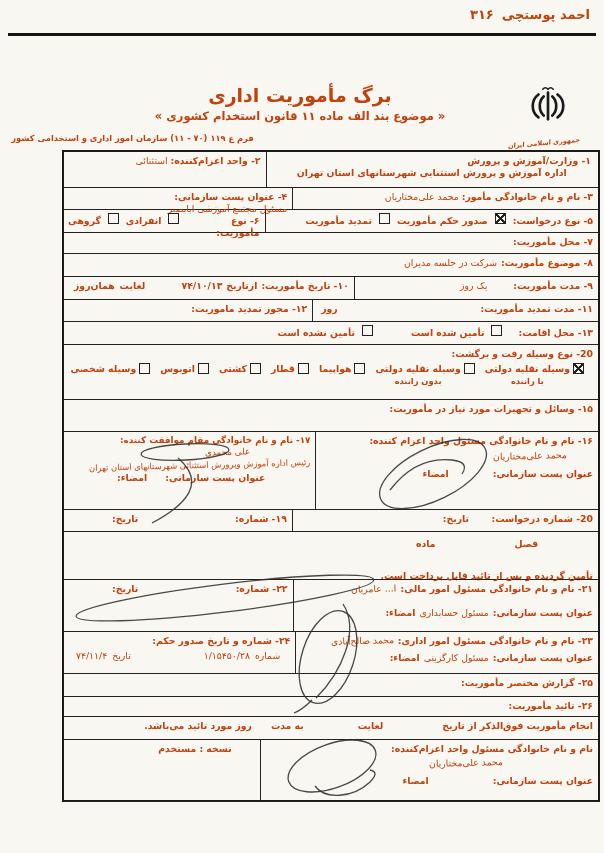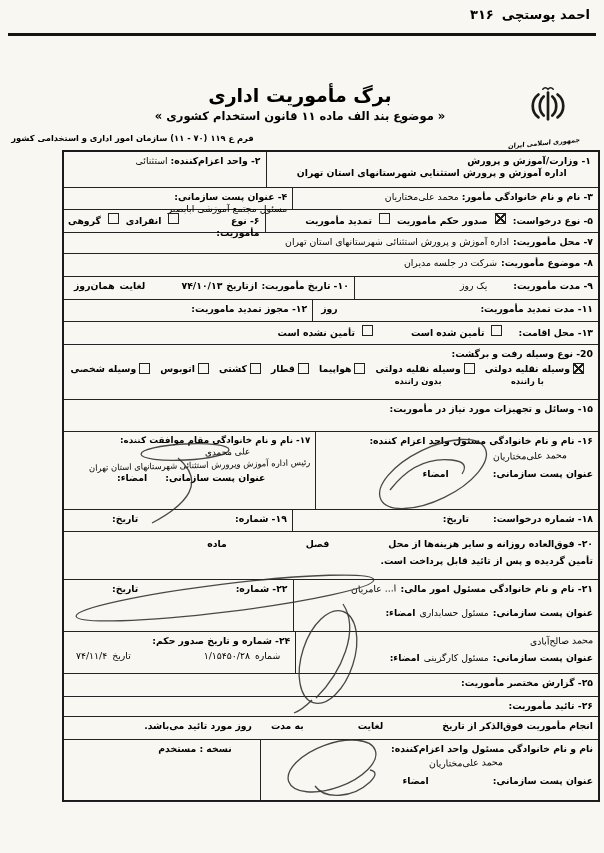--- a/index.html
+++ b/index.html
@@ -4,7 +4,7 @@
 <style>
   html,body{margin:0;padding:0;}
   body{width:604px;height:853px;background:#eceae4;font-family:"DejaVu Sans",sans-serif;}
-  .page{position:relative;width:604px;height:853px;background:#f8f7f2;overflow:hidden;color:#000000;direction:rtl;}
+  .page{position:relative;width:604px;height:853px;background:#f8f7f2;overflow:hidden;color:#c2410c;direction:rtl;}
 
   
   .book-header{position:absolute;top:7px;right:14px;display:flex;direction:ltr;gap:8px;font-weight:bold;font-size:13px;letter-spacing:.2px;}

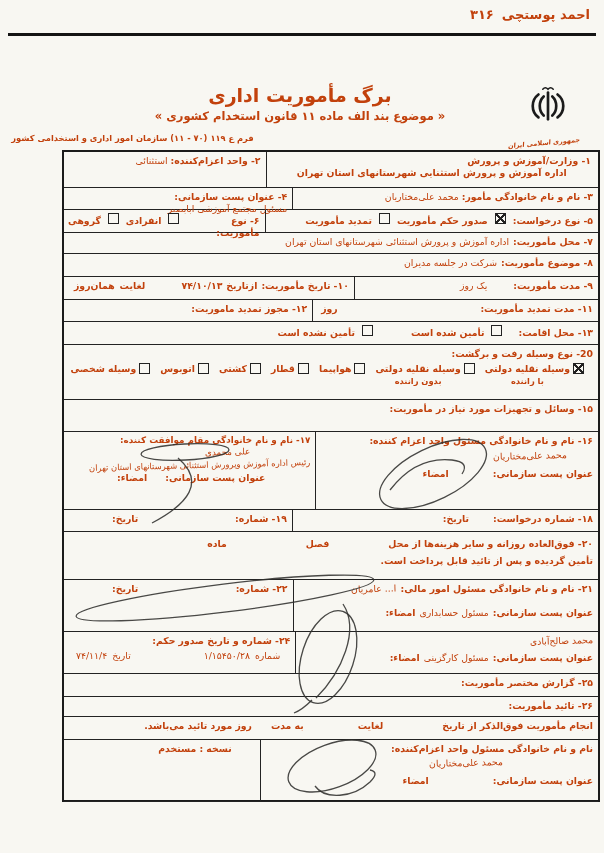--- a/index.html
+++ b/index.html
@@ -123,7 +123,6 @@
     <div class="row" style="height:21px">
       <div class="cell cline" style="width:100%">
         <span class="lbl">۷- محل مأموریت:</span>
-        <span class="val typed">اداره آموزش و پرورش استثنائی شهرستانهای استان تهران</span>
       </div>
     </div>
 

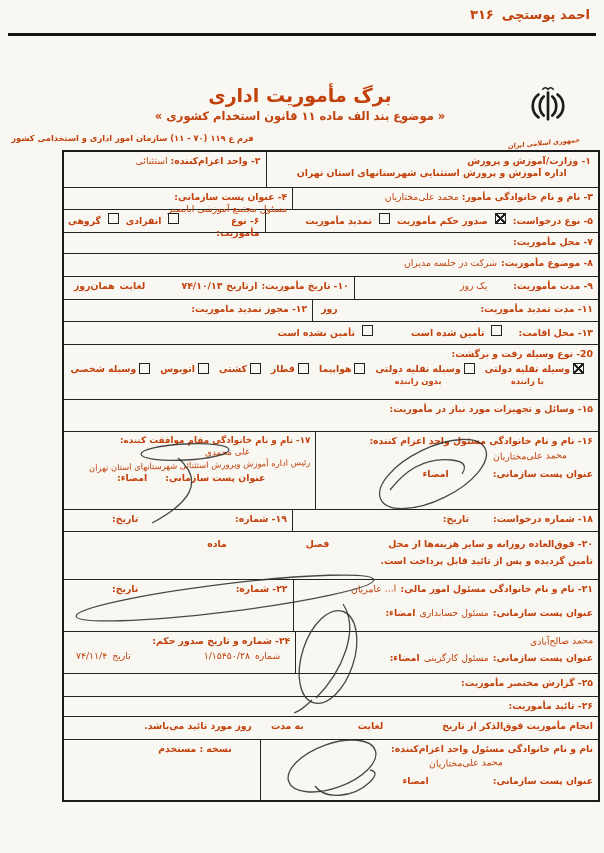--- a/index.html
+++ b/index.html
@@ -241,7 +241,7 @@
 
     <div class="row" style="height:22px">
       <div class="cell cline" style="width:307px;justify-content:space-between;padding-left:150px">
-        <span class="lbl">۱۸- شماره درخواست:</span>
+        <span class="lbl">20- شماره درخواست:</span>
         <span class="lbl">تاریخ:</span>
       </div>
       <div class="cell cline" style="width:231px;justify-content:space-between;padding-left:48px">

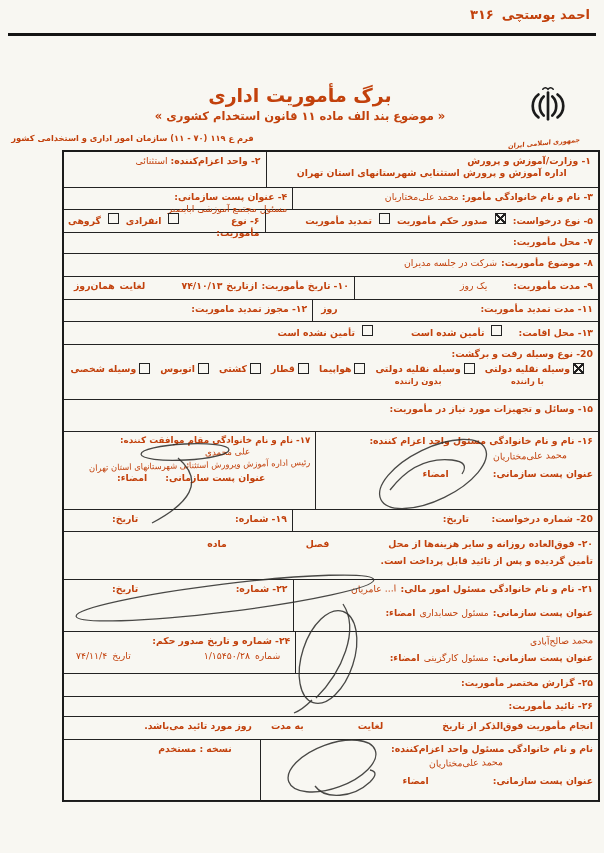--- a/index.html
+++ b/index.html
@@ -253,7 +253,6 @@
     <div class="row" style="height:48px">
       <div class="cell" style="width:100%;padding-top:6px">
         <div class="cline">
-          <span class="lbl">۲۰- فوق‌العاده روزانه و سایر هزینه‌ها از محل</span>
           <span class="lbl" style="margin-right:55px">فصل</span>
           <span class="lbl" style="margin-right:75px">ماده</span>
         </div>

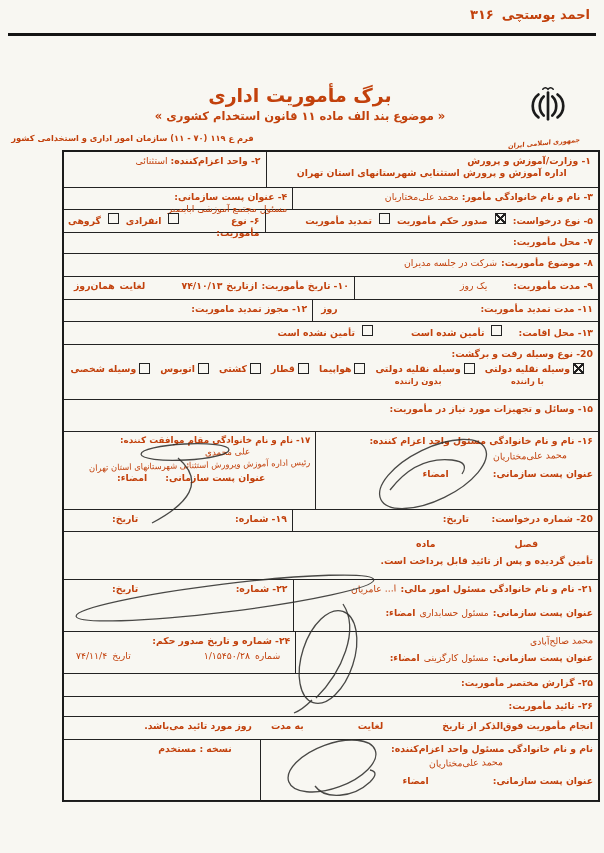--- a/index.html
+++ b/index.html
@@ -256,7 +256,7 @@
           <span class="lbl" style="margin-right:55px">فصل</span>
           <span class="lbl" style="margin-right:75px">ماده</span>
         </div>
-        <div class="lbl" style="margin-top:5px">تأمین گردیده و پس از تائید قابل پرداخت است.</div>
+        <div class="lbl" style="margin-top:20px">تأمین گردیده و پس از تائید قابل پرداخت است.</div>
       </div>
     </div>
 

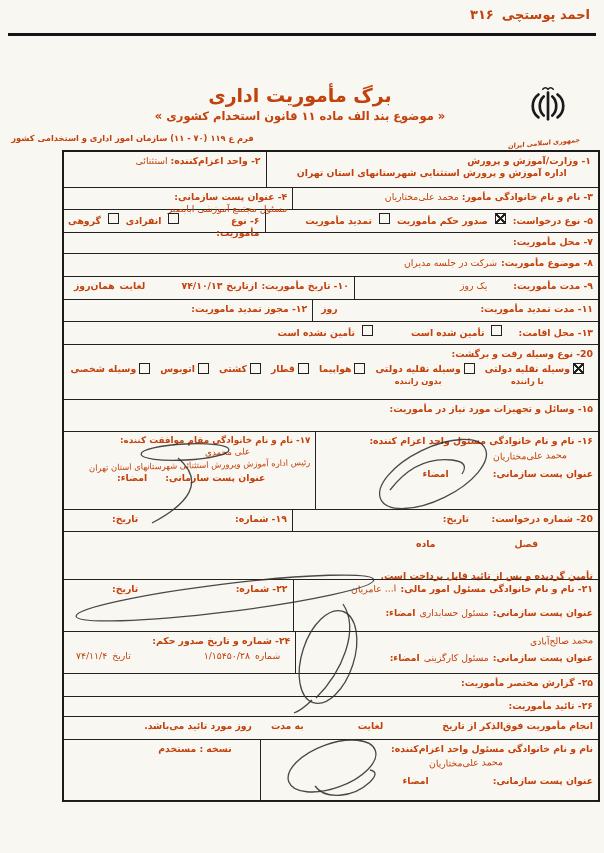--- a/index.html
+++ b/index.html
@@ -281,6 +281,7 @@
     <div class="row" style="height:42px">
       <div class="cell" style="width:304px">
         <div class="cline">
+          <span class="lbl nowrapline">۲۳- نام و نام خانوادگی مسئول امور اداری:</span>
           <span class="hand">محمد صالح‌آبادی</span>
         </div>
         <div class="cline" style="margin-top:5px">

